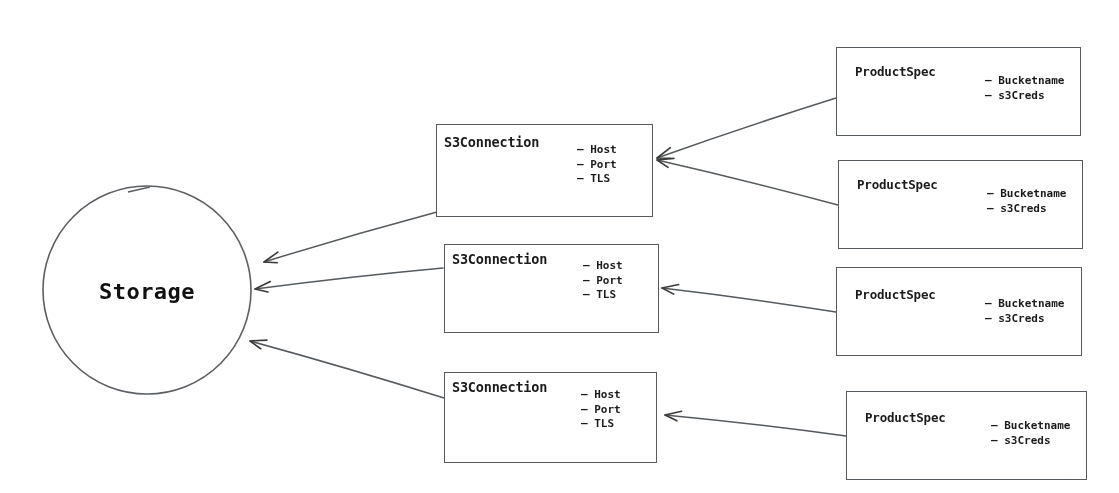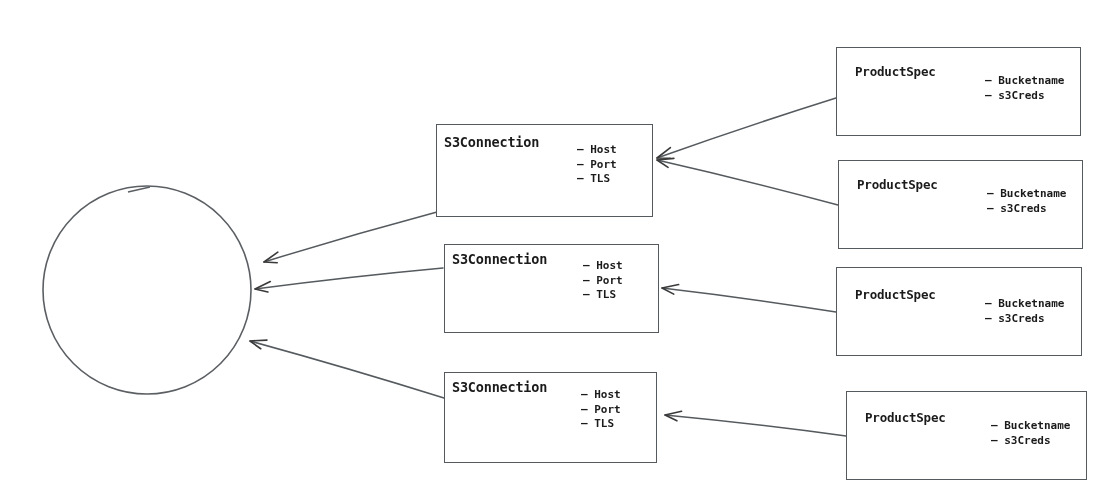--- a/index.html
+++ b/index.html
@@ -88,6 +88,7 @@
     <path id="storage-circle-tick" d="M 128 192 L 150 187" stroke="#5b5f63" stroke-width="1.6" fill="none"></path>
   </svg>
 
+  <div class="circle-label" style="left:147px; top:291px;">Storage</div>
 
   <div class="node-box" style="left:436px; top:124px; width:217px; height:93px;"></div>
   <div class="node-title" style="left:444px; top:134px;">S3Connection</div>

